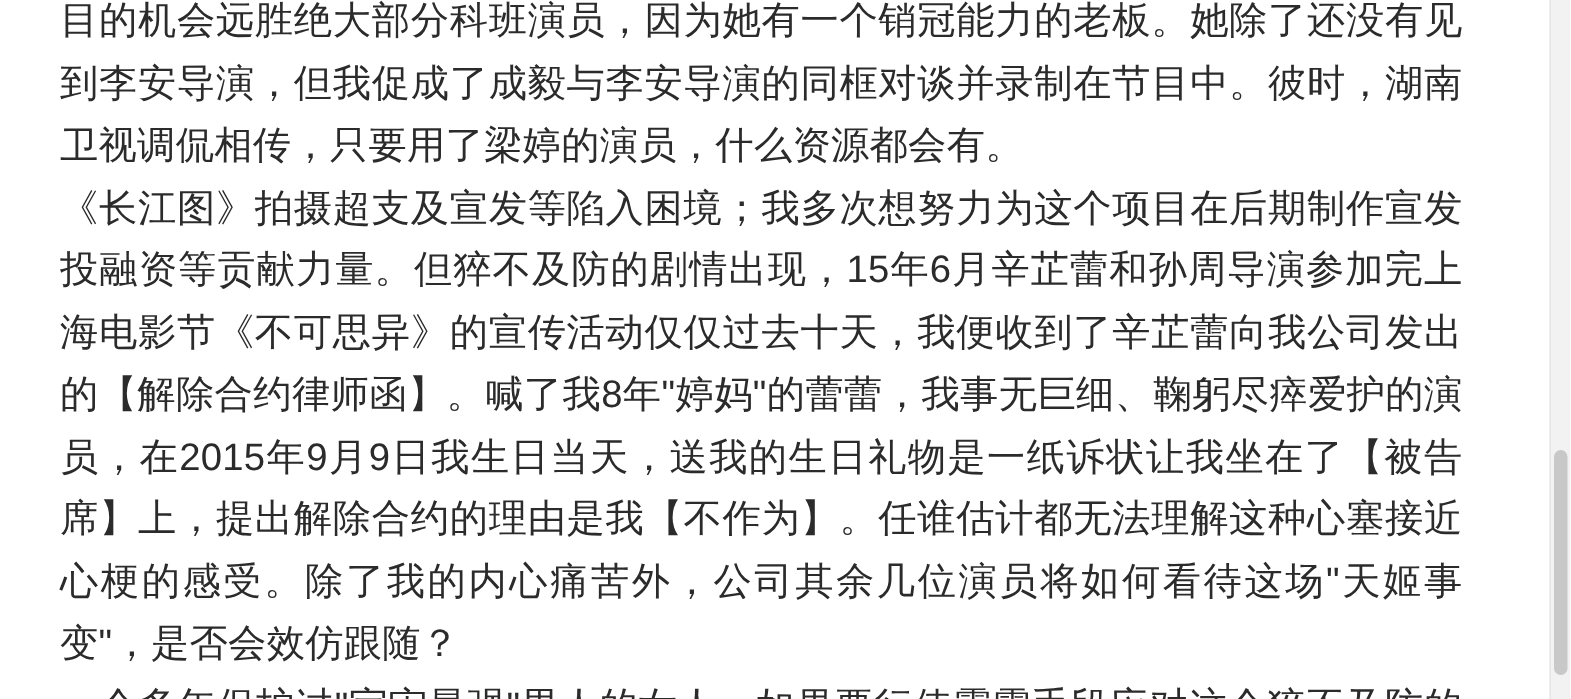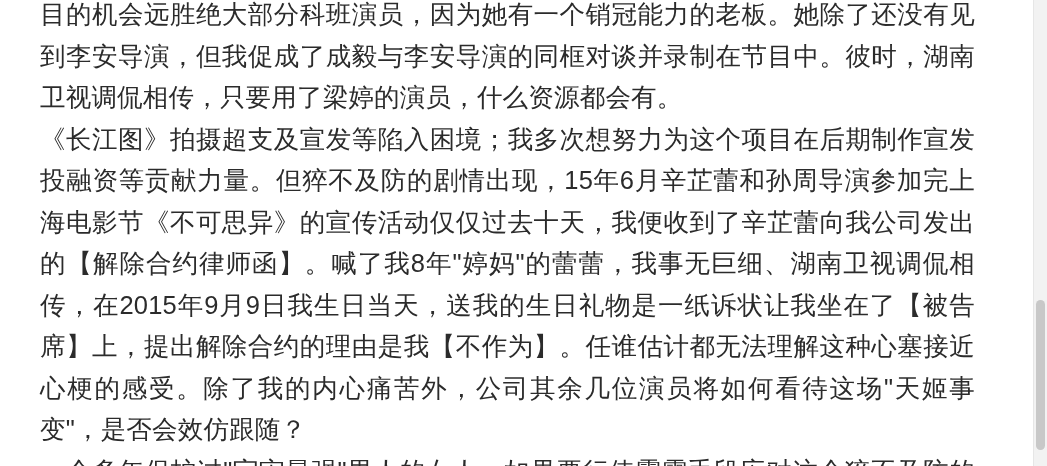--- a/index.html
+++ b/index.html
@@ -71,7 +71,7 @@
 
   <div id="article">
     <p class="para" id="para-0">目的机会远胜绝大部分科班演员，因为她有一个销冠能力的老板。她除了还没有见到李安导演，但我促成了成毅与李安导演的同框对谈并录制在节目中。彼时，湖南卫视调侃相传，只要用了梁婷的演员，什么资源都会有。</p>
-    <p class="para" id="para-1">《长江图》拍摄超支及宣发等陷入困境；我多次想努力为这个项目在后期制作宣发投融资等贡献力量。但猝不及防的剧情出现，15年6月辛芷蕾和孙周导演参加完上海电影节《不可思异》的宣传活动仅仅过去十天，我便收到了辛芷蕾向我公司发出的【解除合约律师函】。喊了我8年"婷妈"的蕾蕾，我事无巨细、湖南卫视调侃相传，在2015年9月9日我生日当天，送我的生日礼物是一纸诉状让我坐在了【被告席】上，提出解除合约的理由是我【不作为】。任谁估计都无法理解这种心塞接近心梗的感受。除了我的内心痛苦外，公司其余几位演员将如何看待这场"天姬事变"，是否会效仿跟随？</p>
+    <p class="para" id="para-1">《长江图》拍摄超支及宣发等陷入困境；我多次想努力为这个项目在后期制作宣发投融资等贡献力量。但猝不及防的剧情出现，15年6月辛芷蕾和孙周导演参加完上海电影节《不可思异》的宣传活动仅仅过去十天，我便收到了辛芷蕾向我公司发出的【解除合约律师函】。喊了我8年"婷妈"的蕾蕾，我事无巨细、鞠躬尽瘁爱护的演员，在2015年9月9日我生日当天，送我的生日礼物是一纸诉状让我坐在了【被告席】上，提出解除合约的理由是我【不作为】。任谁估计都无法理解这种心塞接近心梗的感受。除了我的内心痛苦外，公司其余几位演员将如何看待这场"天姬事变"，是否会效仿跟随？</p>
     <p class="para" id="para-2">一个多年保护过"宇宙最强"男人的女人，如果要行使霹雳手段应对这个猝不及防的解</p>
   </div>
 

